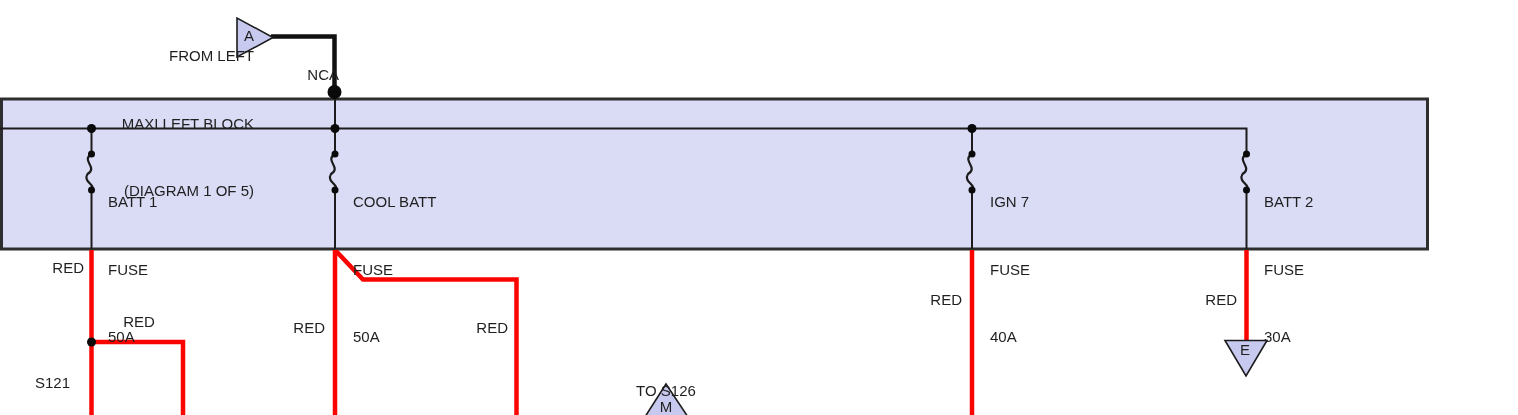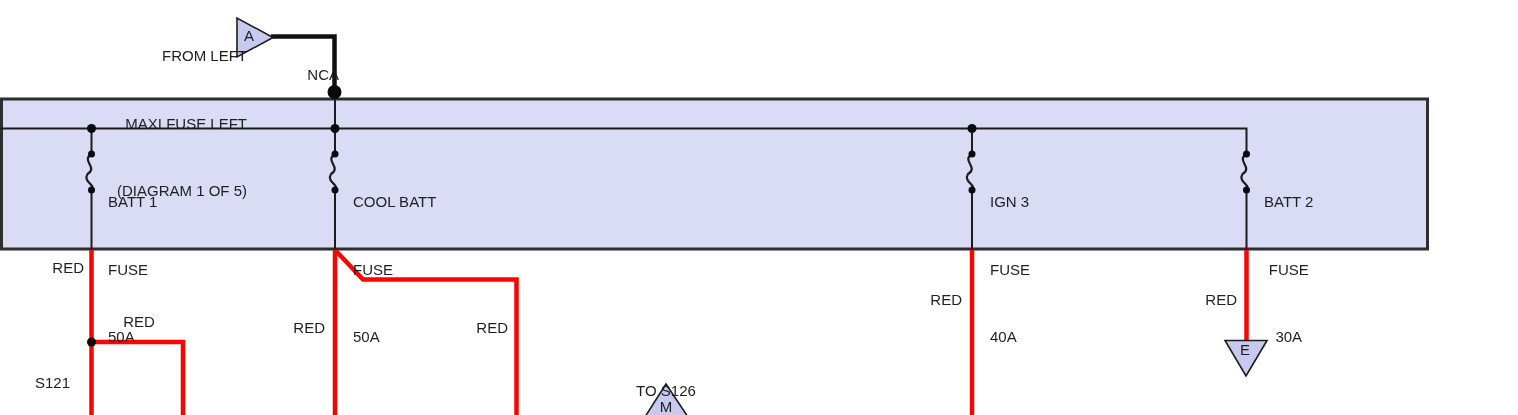--- a/index.html
+++ b/index.html
@@ -72,7 +72,7 @@
     <polygon points="666,384 643,420 690,420" class="tri" fill="#c7c9ee"></polygon>
   </svg>
 
-  <div class="lbl r" style="left:3px;top:6;width:217px;padding-left:27px;">
+  <div class="lbl r" style="left:10px;top:6;width:217px;padding-left:27px;">
     <div>FROM LEFT</div>
     <div>MAXI FUSE LEFT</div>
     <div>(DIAGRAM 1 OF 5)</div>

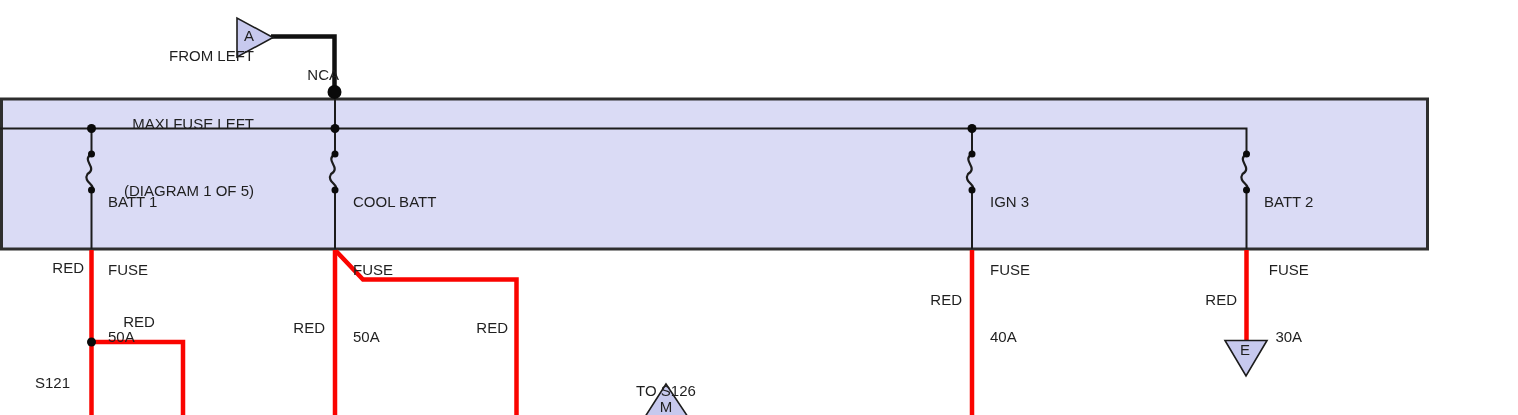--- a/index.html
+++ b/index.html
@@ -74,7 +74,7 @@
 
   <div class="lbl r" style="left:10px;top:6;width:217px;padding-left:27px;">
     <div>FROM LEFT</div>
-    <div>MAXI FUSE LEFT</div>
+    <div>MAXI LEFT BLOCK</div>
     <div>(DIAGRAM 1 OF 5)</div>
   </div>
 

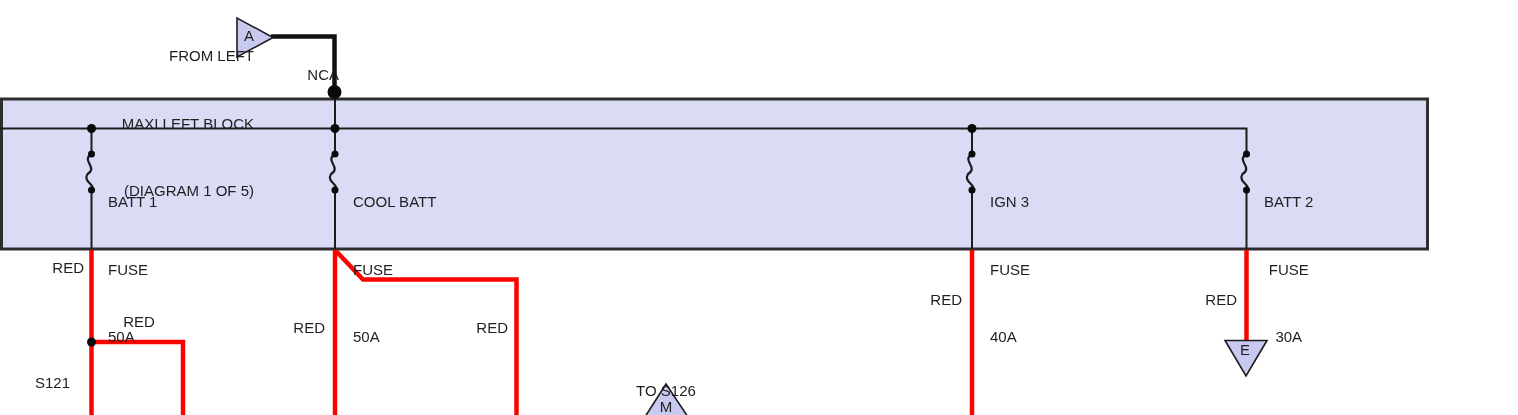--- a/index.html
+++ b/index.html
@@ -95,7 +95,7 @@
     <div>50A</div>
   </div>
   <div class="lbl" style="left:990px;top:146px;">
-    <div>IGN 3</div>
+    <div>IGN 7</div>
     <div>FUSE</div>
     <div>40A</div>
   </div>

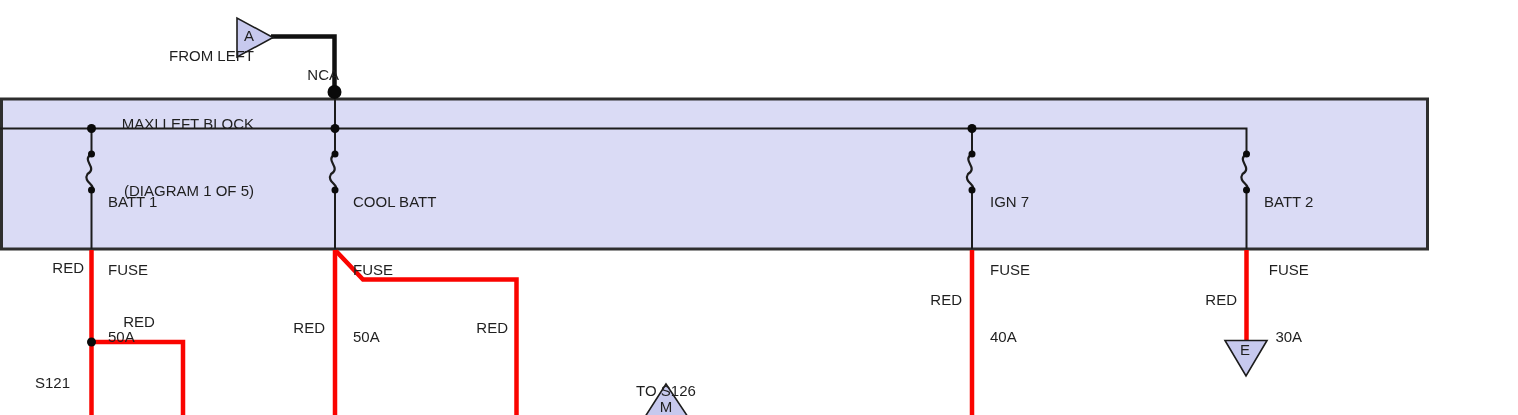--- a/index.html
+++ b/index.html
@@ -99,7 +99,7 @@
     <div>FUSE</div>
     <div>40A</div>
   </div>
-  <div class="lbl" style="left:1264px;top:146px;text-align:center;">
+  <div class="lbl" style="left:1264px;top:146px;">
     <div>BATT 2</div>
     <div>FUSE</div>
     <div>30A</div>

